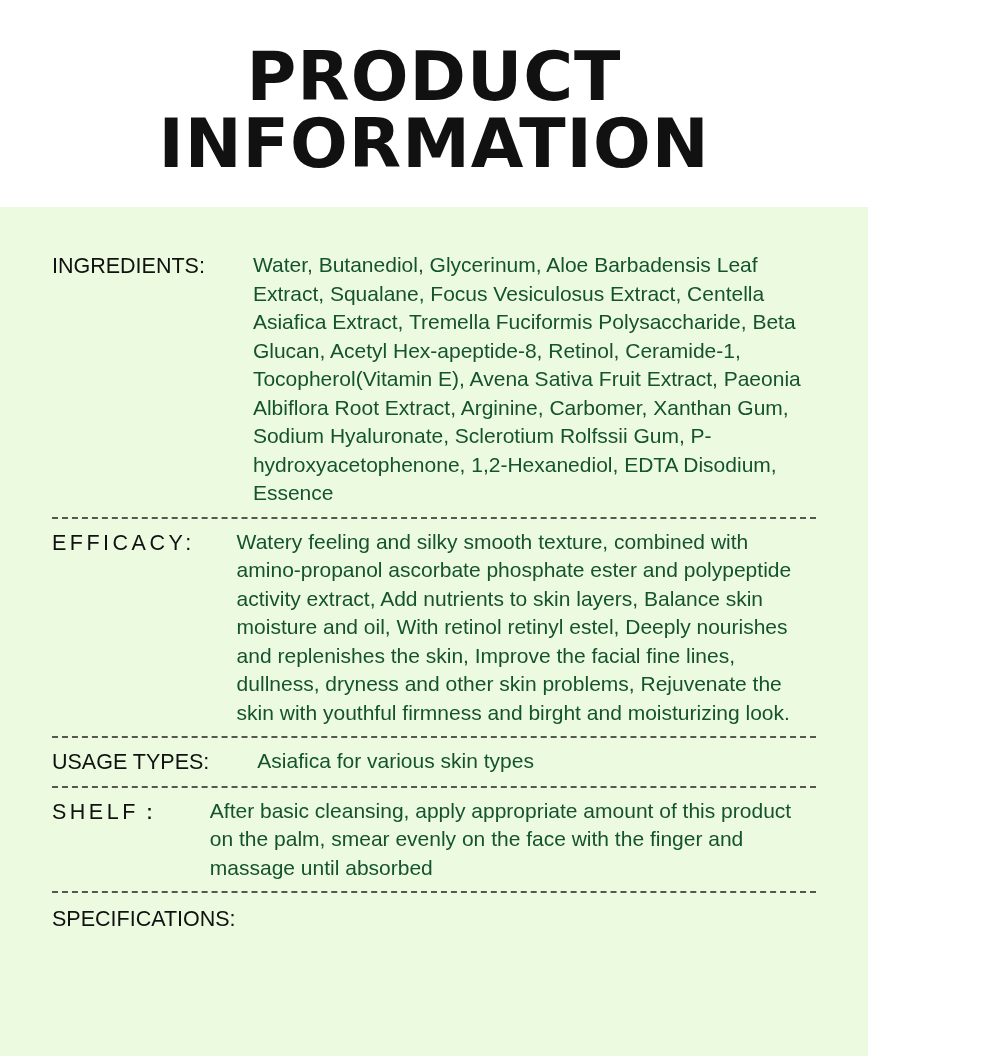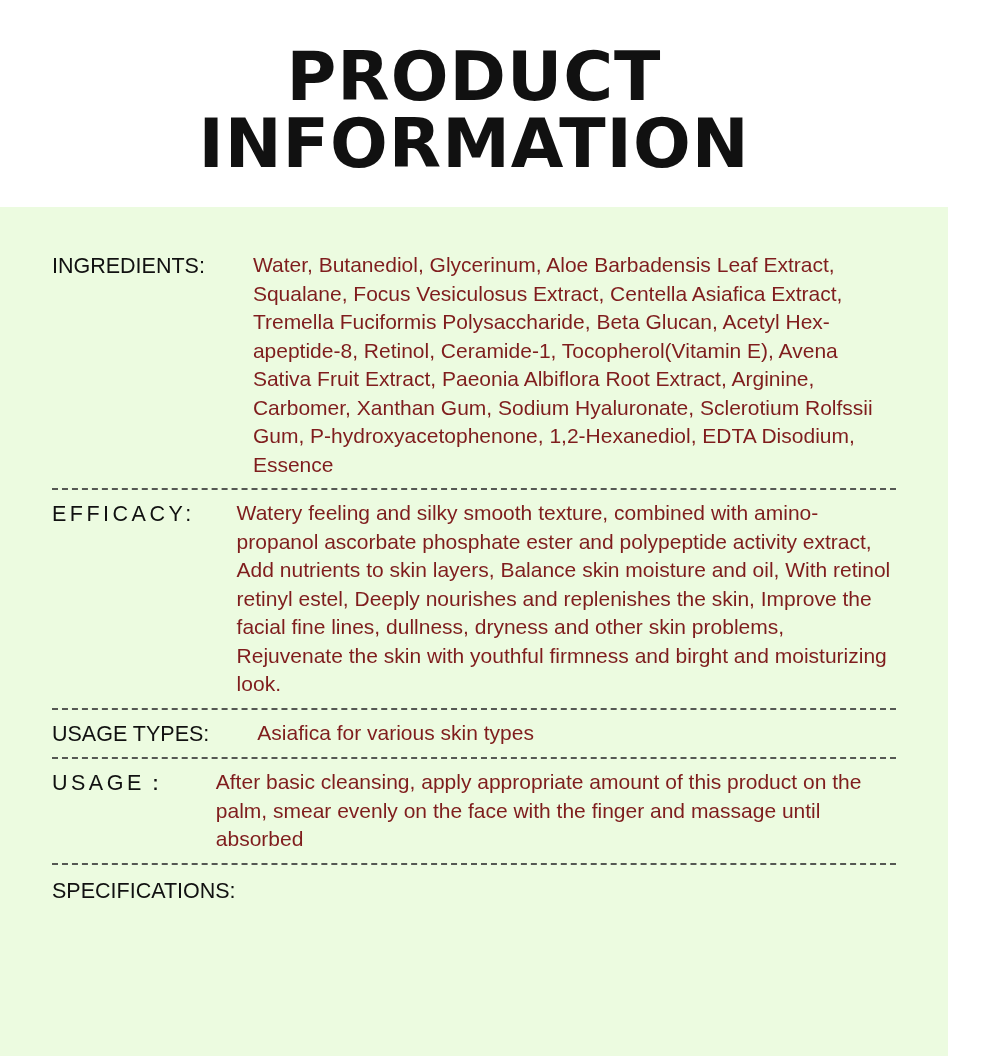--- a/index.html
+++ b/index.html
@@ -16,7 +16,7 @@
   }
 
   .page {
-    width: 948px;
+    width: 868px;
     height: 1056px;
     display: flex;
     flex-direction: column;

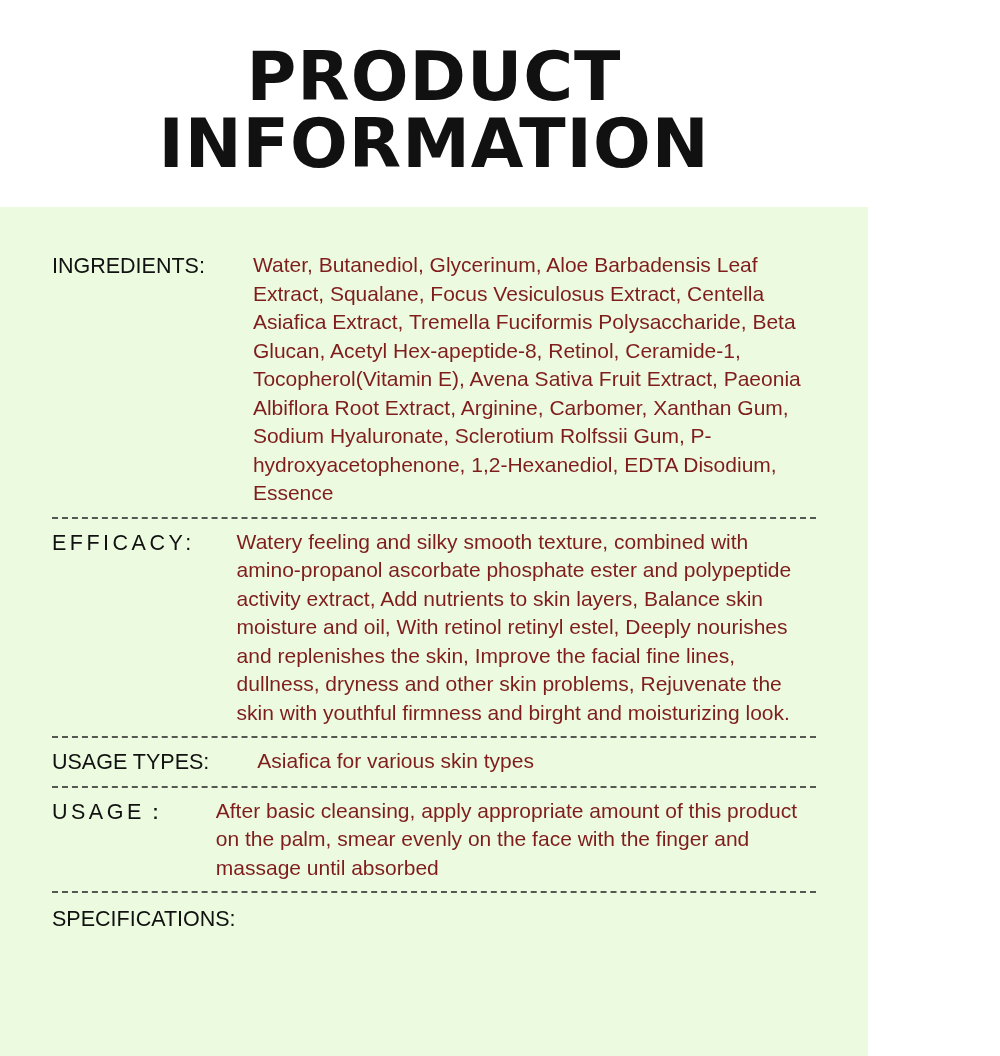--- a/index.html
+++ b/index.html
@@ -73,7 +73,7 @@
     flex: 1 1 auto;
     font-size: 21px;
     line-height: 28.5px;
-    color: #7f1d1d;
+    color: #14532d;
     padding-left: 7px;
   }
 

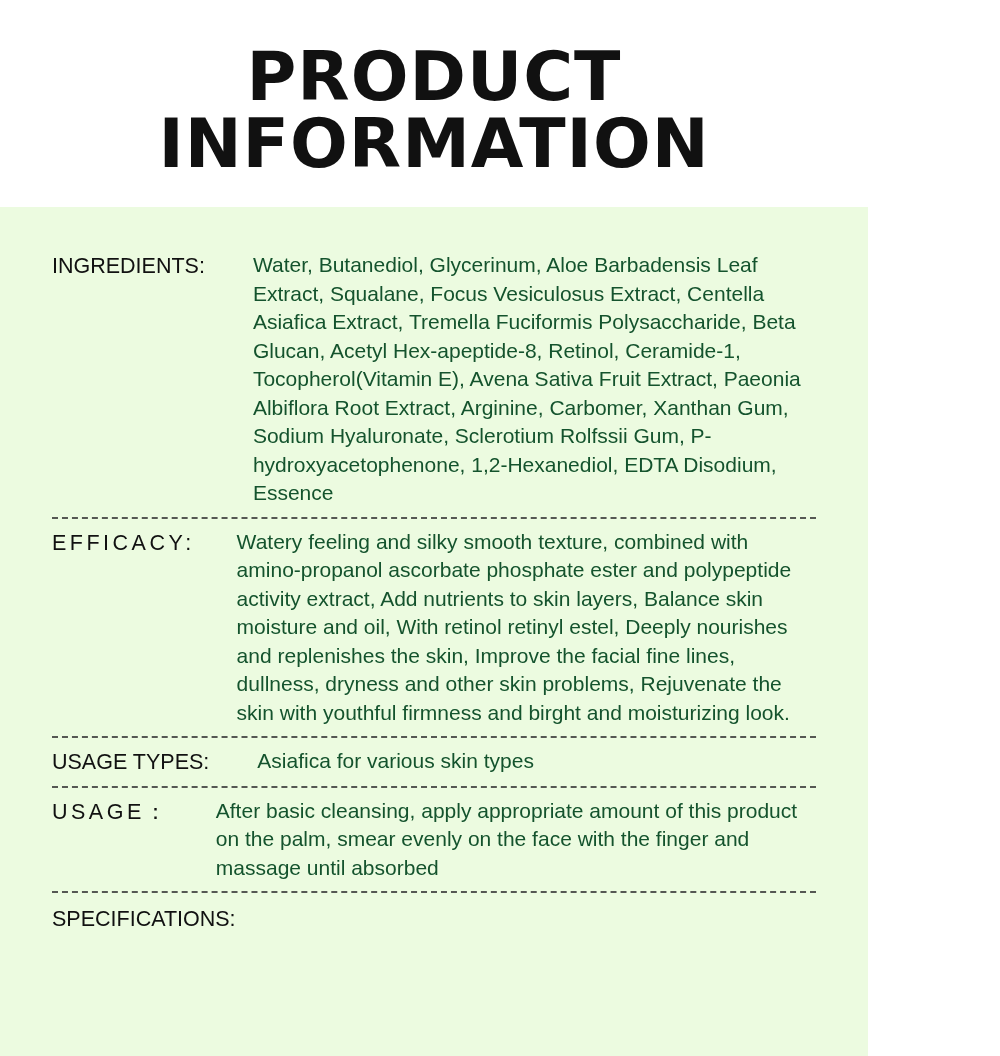--- a/index.html
+++ b/index.html
@@ -144,7 +144,7 @@
     <hr class="divider">
 
     <div class="row block-usage">
-      <div class="label spaced">USAGE：</div>
+      <div class="label spaced">SHELF：</div>
       <div class="value">After basic cleansing, apply appropriate amount of this product on the palm, smear evenly on the face with the finger and massage until absorbed</div>
     </div>
 

